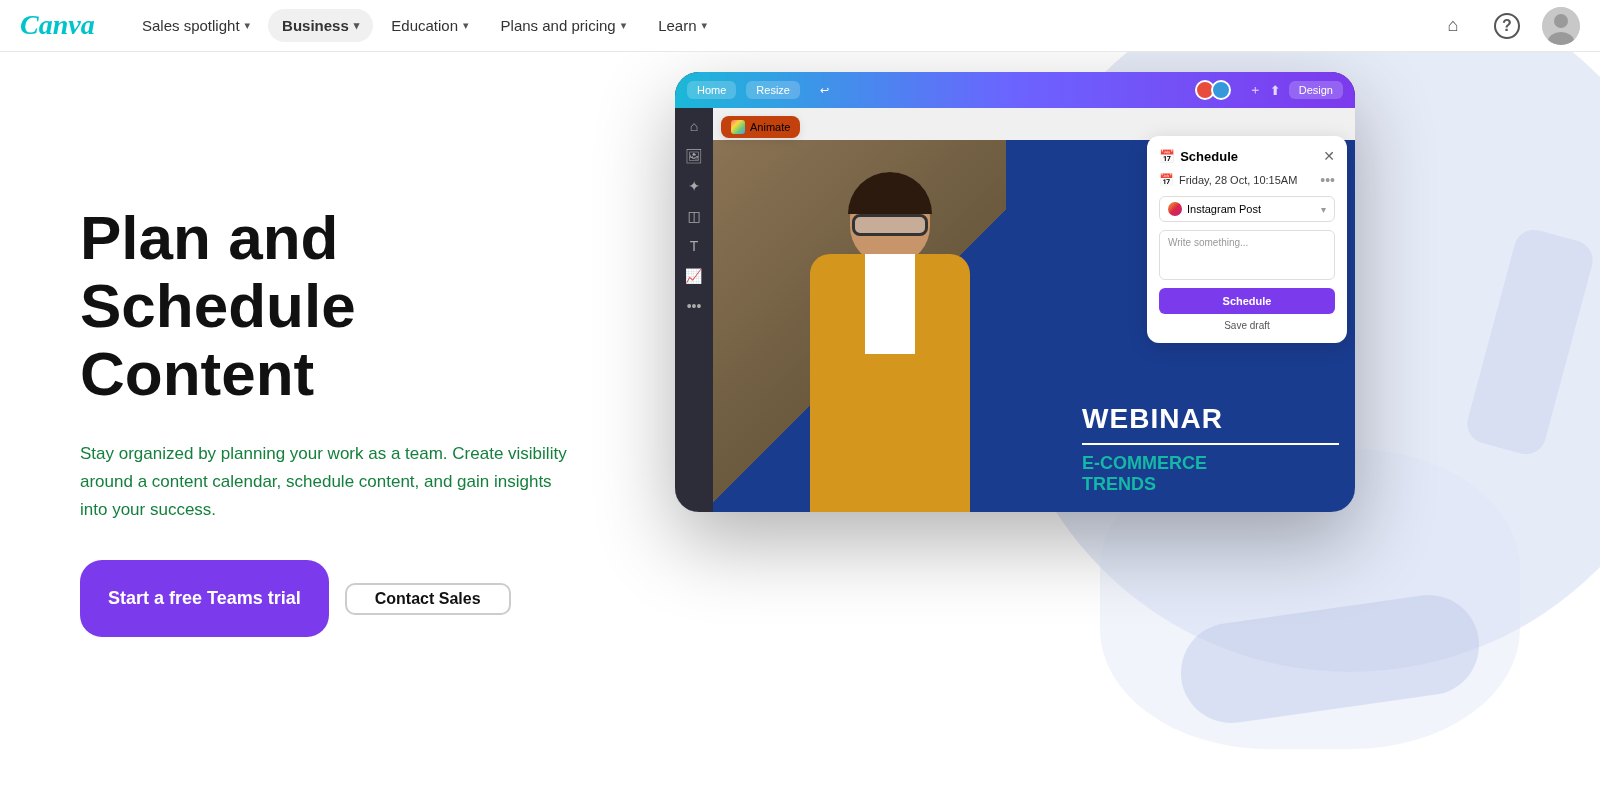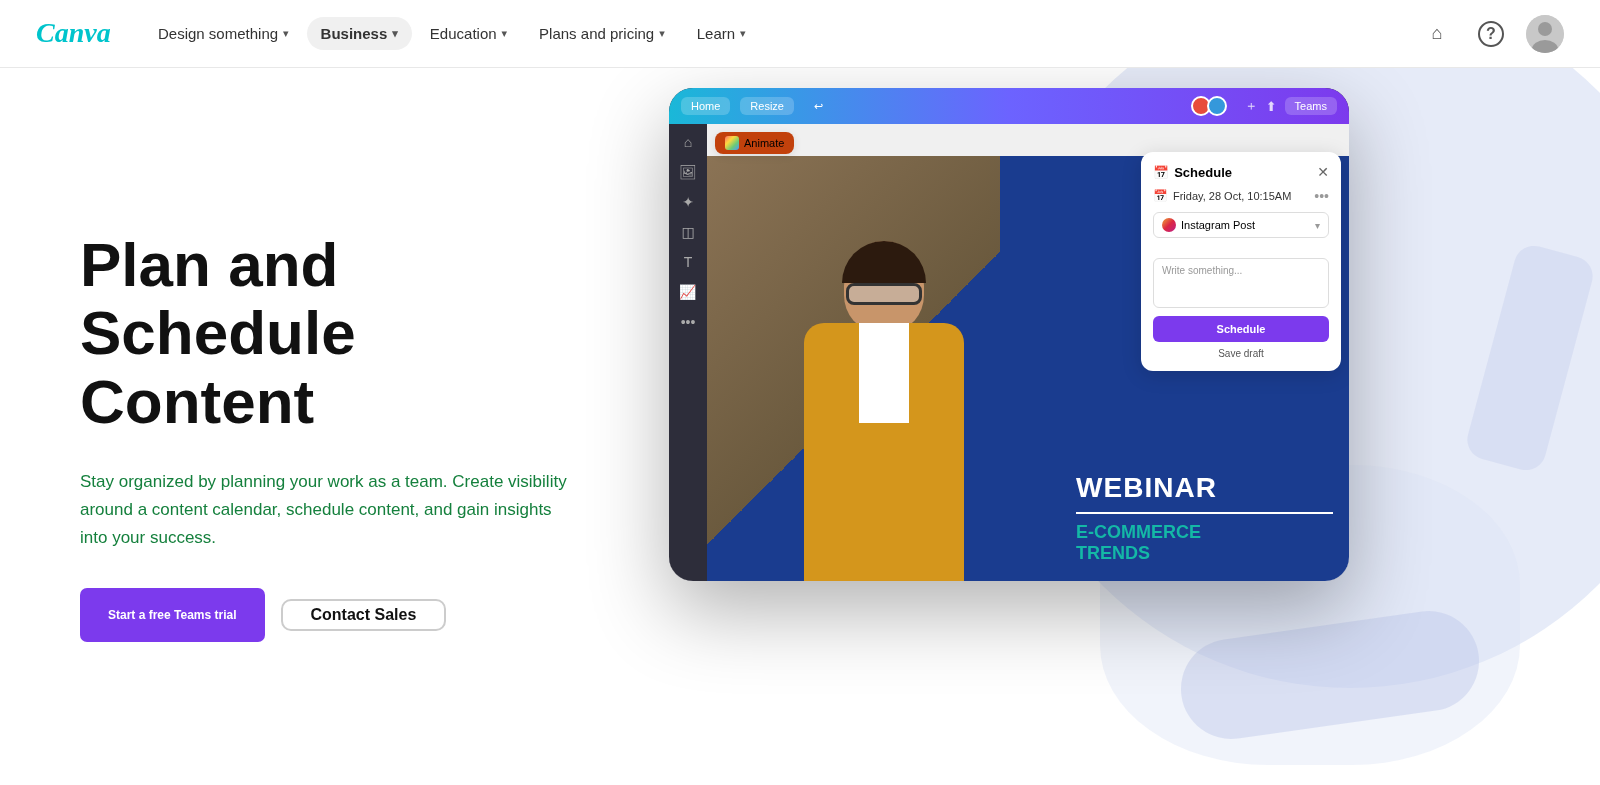--- a/index.html
+++ b/index.html
@@ -7,7 +7,7 @@
 
     
     nav {
-      display: flex; align-items: center; height: 68px; padding: 0 36px;
+      display: flex; align-items: center; height: 52px; padding: 0 20px;
       border-bottom: 1px solid #e8e8e8; background: #fff; position: relative; z-index: 10; justify-content: space-between;
     }
     .nav-logo { margin-right: 28px; }

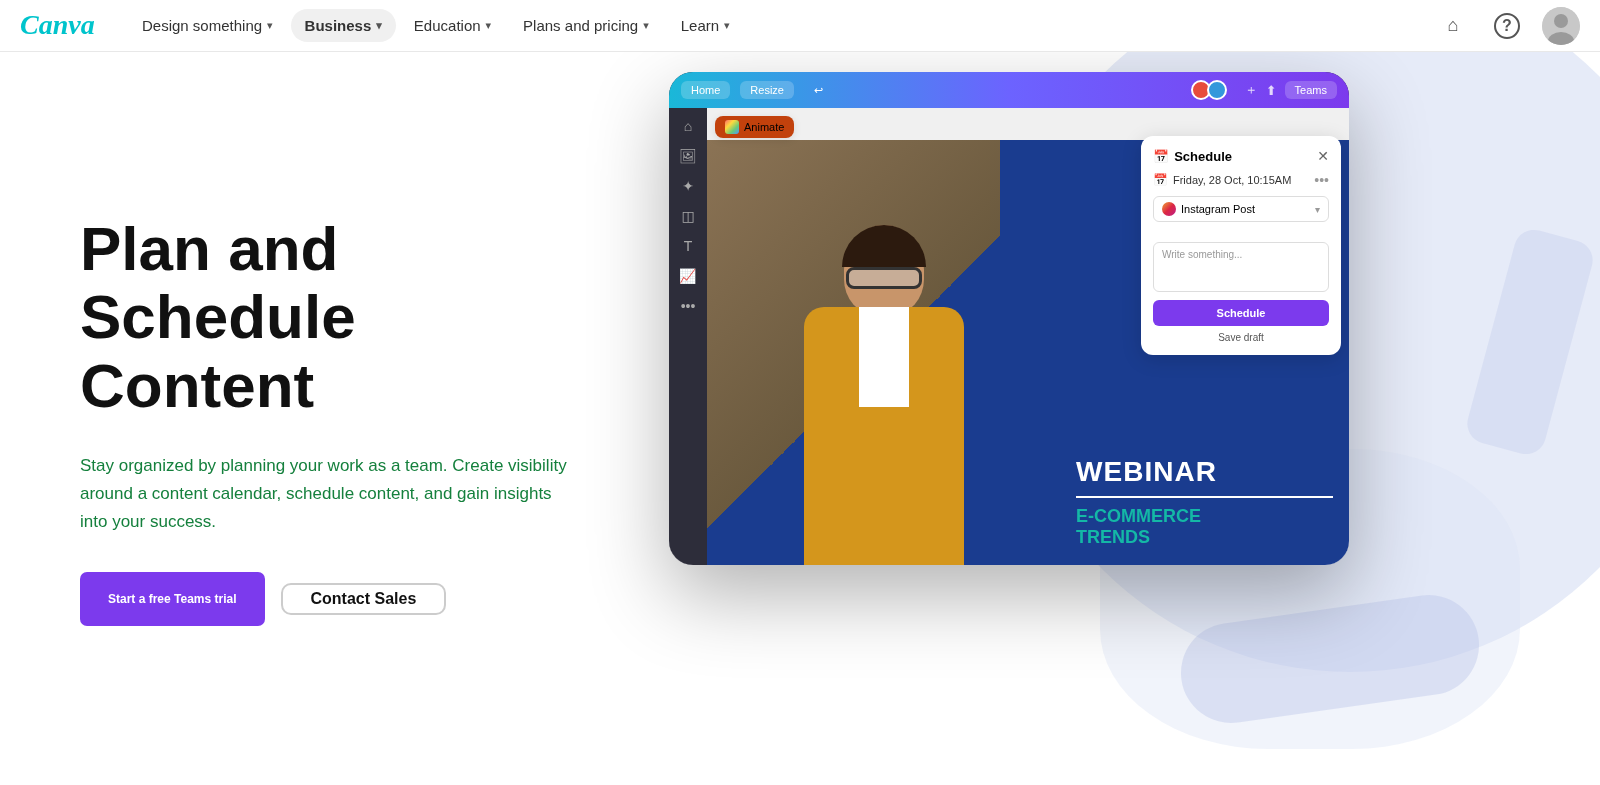--- a/index.html
+++ b/index.html
@@ -183,7 +183,7 @@
   </div>
   <div class="nav-links">
     <button class="nav-item">
-      <span>Design something</span>
+      <span>Sales spotlight</span>
       <span class="chevron">▾</span>
     </button>
     <button class="nav-item active">

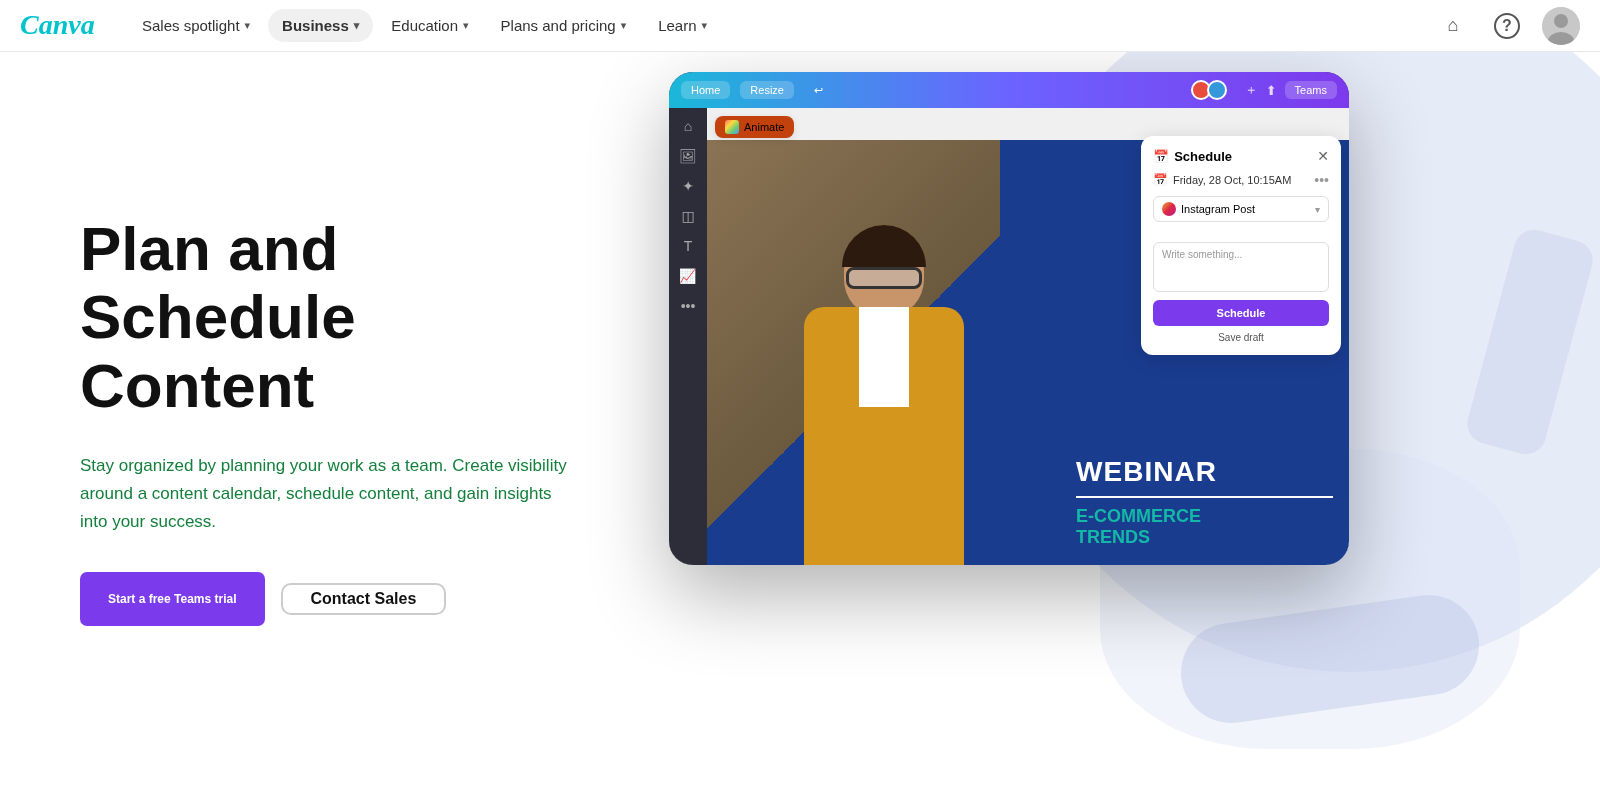--- a/index.html
+++ b/index.html
@@ -79,7 +79,7 @@
 
     
     .tablet-mockup {
-      position: absolute; top: 20px; left: 29px; width: 680px; height: 493px;
+      position: absolute; top: 20px; left: 35px; width: 680px; height: 440px;
       background: #1a1a2e; border-radius: 24px;
       box-shadow: 0 30px 80px rgba(0,0,0,0.3);
       overflow: hidden;

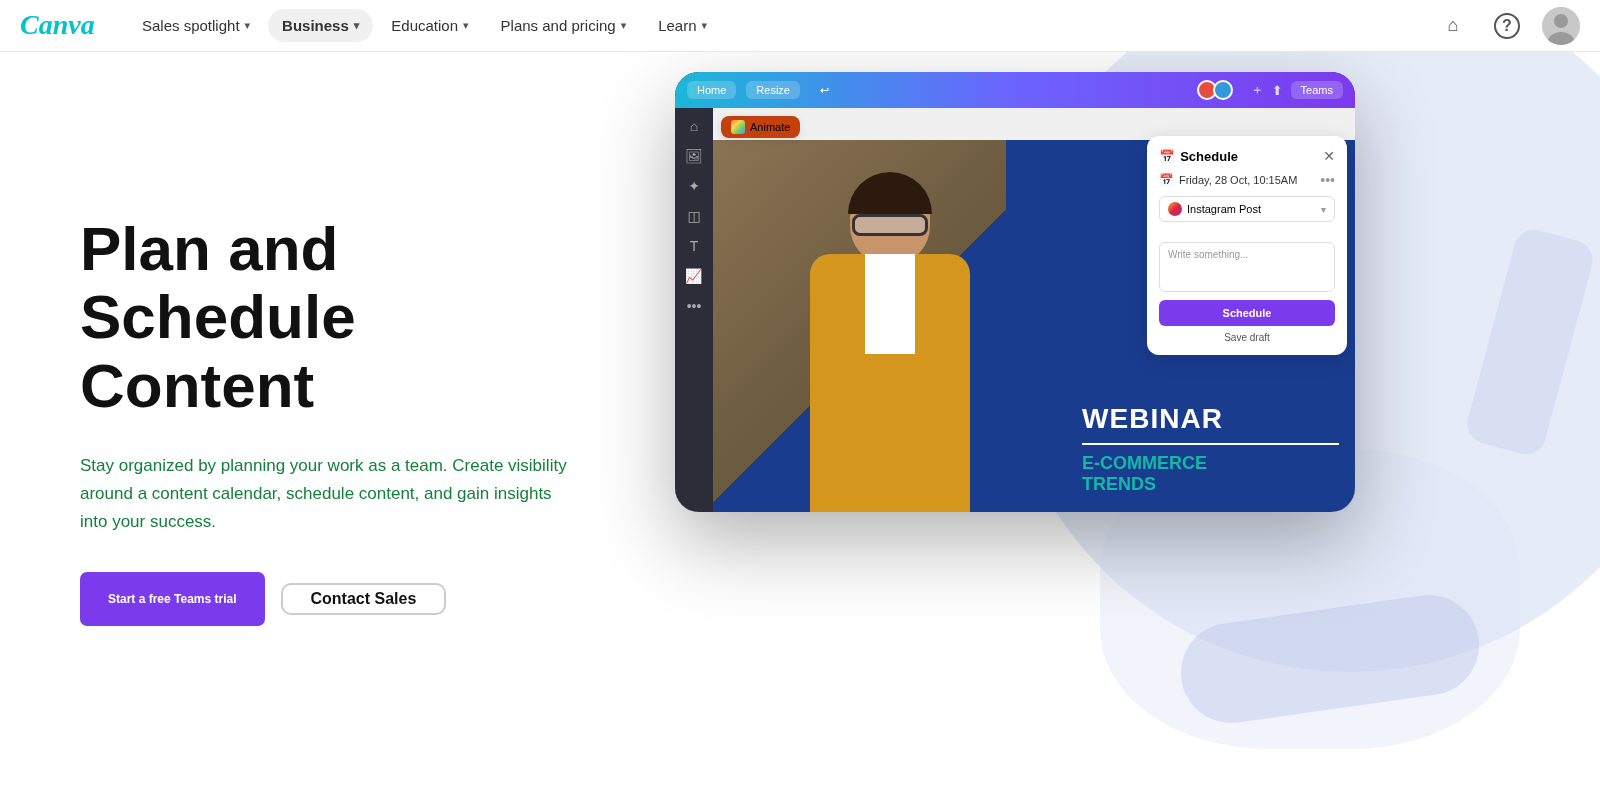--- a/index.html
+++ b/index.html
@@ -252,7 +252,7 @@
         <div class="tablet-topbar-icons">
           <span class="tablet-topbar-icon">＋</span>
           <span class="tablet-topbar-icon">⬆</span>
-          <button style="background:rgba(255,255,255,0.2); color:#fff; border:none; border-radius:6px; padding:3px 10px; font-size:11px; cursor:pointer;">Teams</button>
+          <button style="background:rgba(255,255,255,0.2); color:#fff; border:none; border-radius:6px; padding:3px 10px; font-size:11px; cursor:pointer;">Design</button>
         </div>
       </div>
 

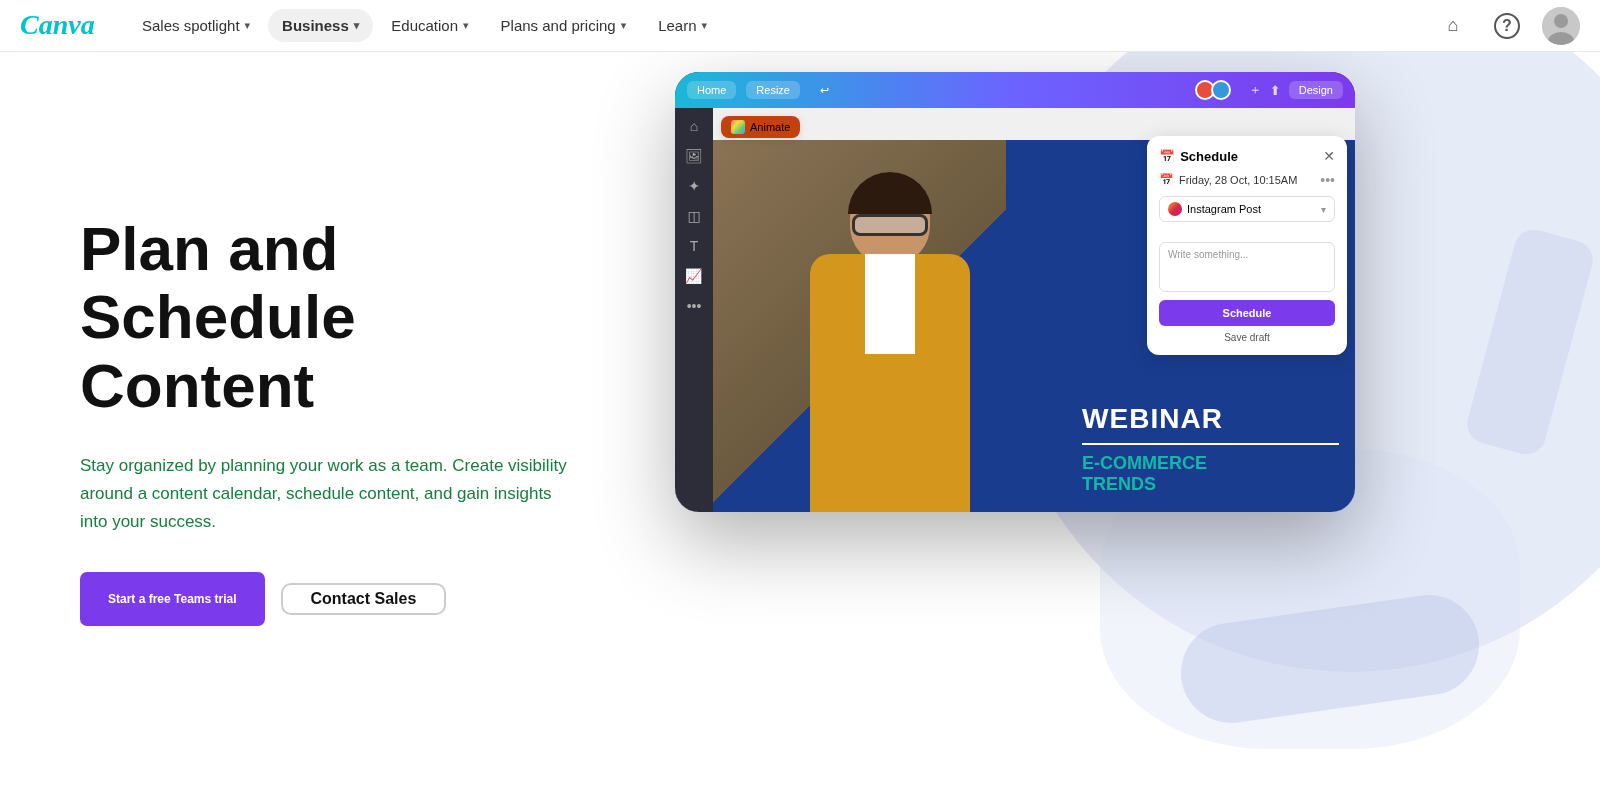--- a/index.html
+++ b/index.html
@@ -155,7 +155,7 @@
     .schedule-dots { color: #999; font-size: 14px; margin-left: auto; }
     .insta-selector {
       border: 1px solid #ddd; border-radius: 6px; padding: 5px 8px;
-      display: flex; align-items: center; gap: 5px; margin-bottom: 20px; cursor: pointer;
+      display: flex; align-items: center; gap: 5px; margin-bottom: 8px; cursor: pointer;
     }
     .insta-dot { width: 14px; height: 14px; border-radius: 50%; background: linear-gradient(135deg, #f09433, #e6683c, #dc2743, #cc2366, #bc1888); }
     .insta-label { font-size: 11px; flex: 1; }

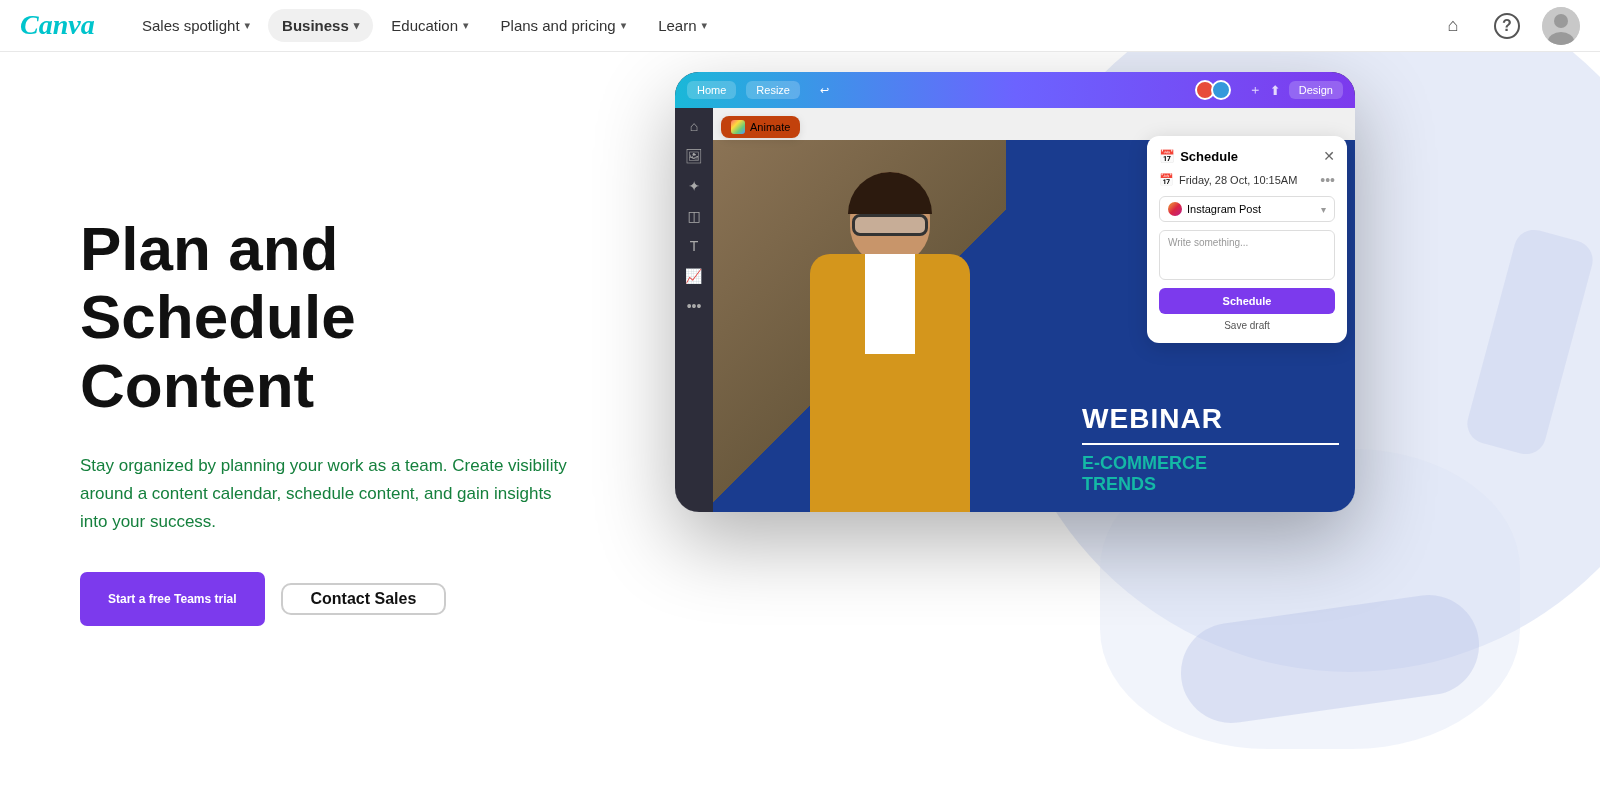--- a/index.html
+++ b/index.html
@@ -48,8 +48,8 @@
     }
     .hero-buttons { display: flex; gap: 16px; align-items: center; }
     .btn-primary {
-      background: #7c3aed; color: #fff; border: none; border-radius: 7px;
-      padding: 20px 28px; font-size: 12px; font-weight: 600; cursor: pointer;
+      background: #7c3aed; color: #fff; border: none; border-radius: 22px;
+      padding: 28px 28px; font-size: 18px; font-weight: 600; cursor: pointer;
       white-space: nowrap;
     }
     .btn-secondary {

